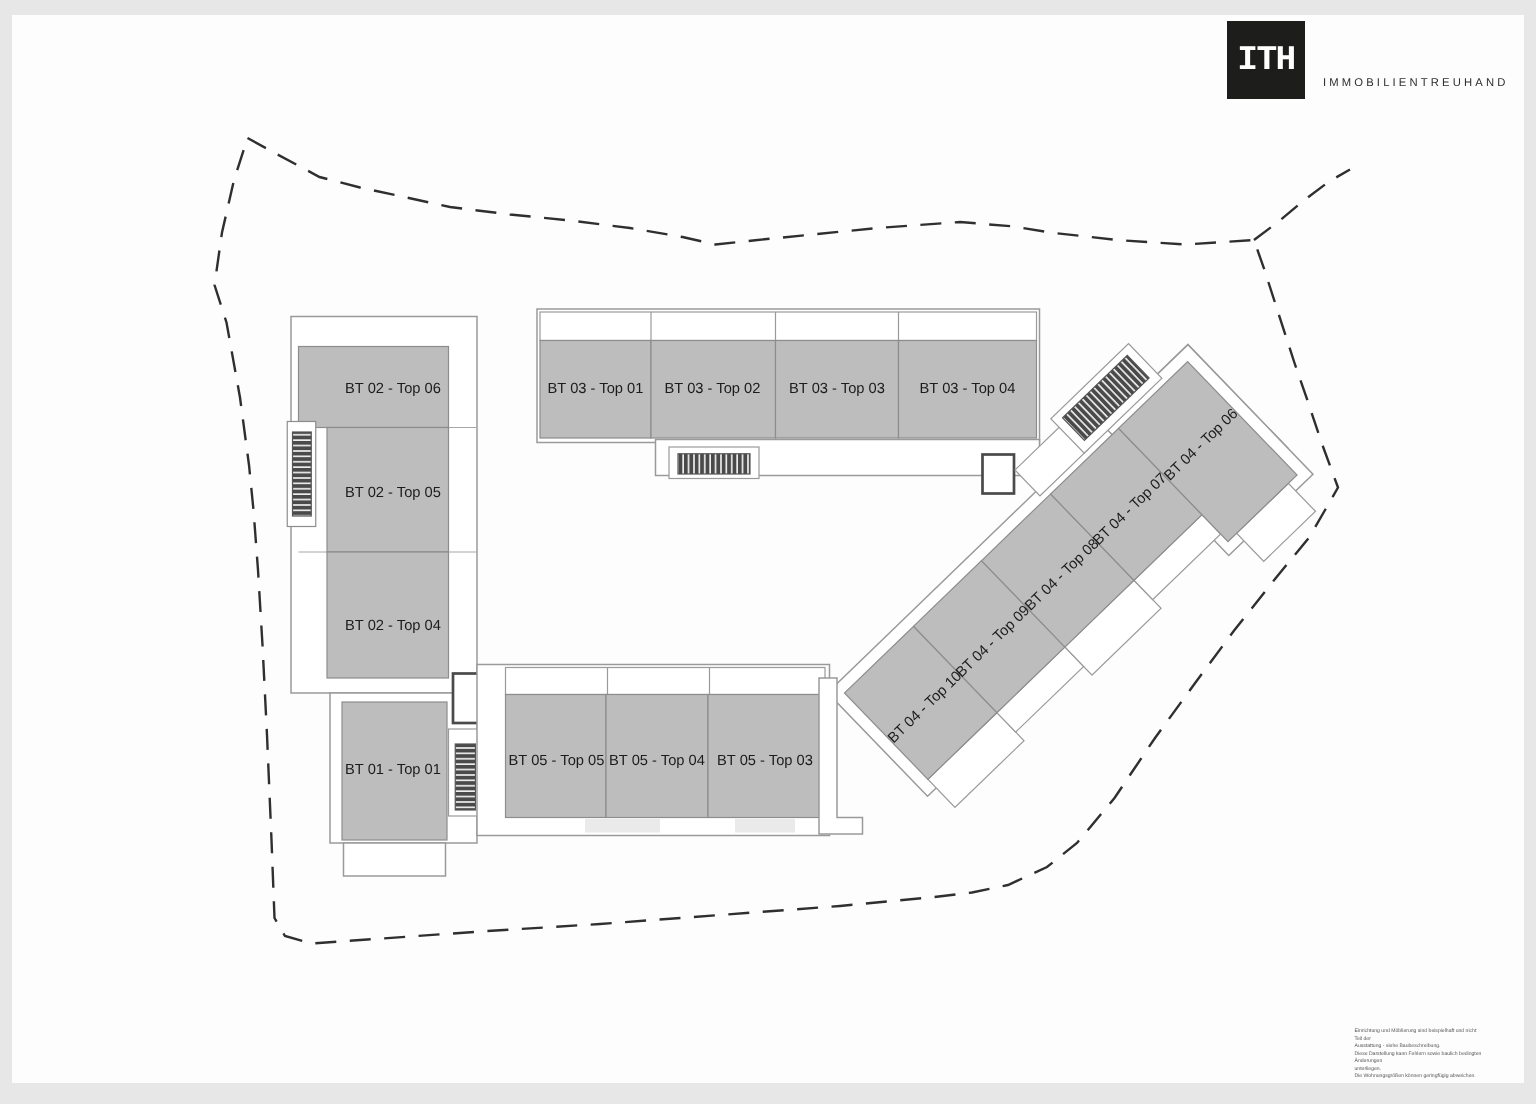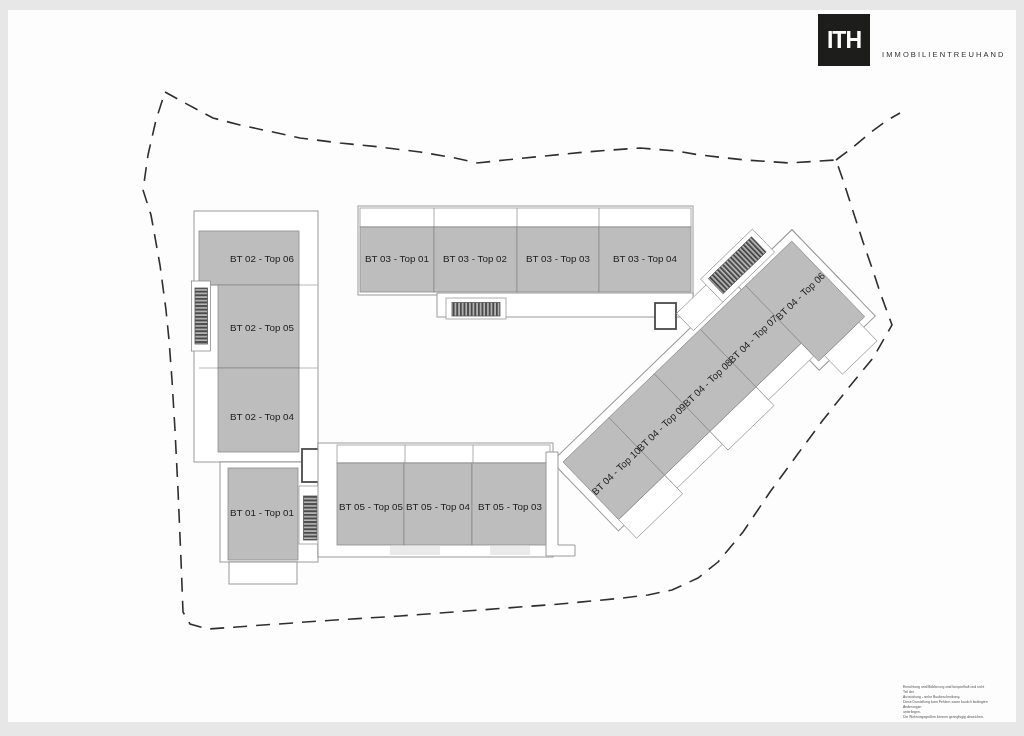--- a/index.html
+++ b/index.html
@@ -11,7 +11,7 @@
   .logo{position:absolute;left:818px;top:14px;width:200px;height:56px;}
   .logo-mark{position:absolute;left:0;top:0;width:52px;height:52px;background:#1d1d1b;
              color:#ffffff;display:flex;align-items:center;justify-content:center;
-             font-family:Liberation Sans, sans-serif;font-weight:bold;font-size:23px;letter-spacing:-1px;}
+             font-family:Liberation Mono, monospace;font-weight:bold;font-size:23px;letter-spacing:-1px;}
   .logo-name{position:absolute;left:63px;top:5px;font-family:"Liberation Serif",serif;
              font-weight:bold;font-size:26px;letter-spacing:1px;color:#1b1b1b;}
   .logo-tagline{position:absolute;left:64px;top:36px;font-family:"Liberation Sans",sans-serif;

